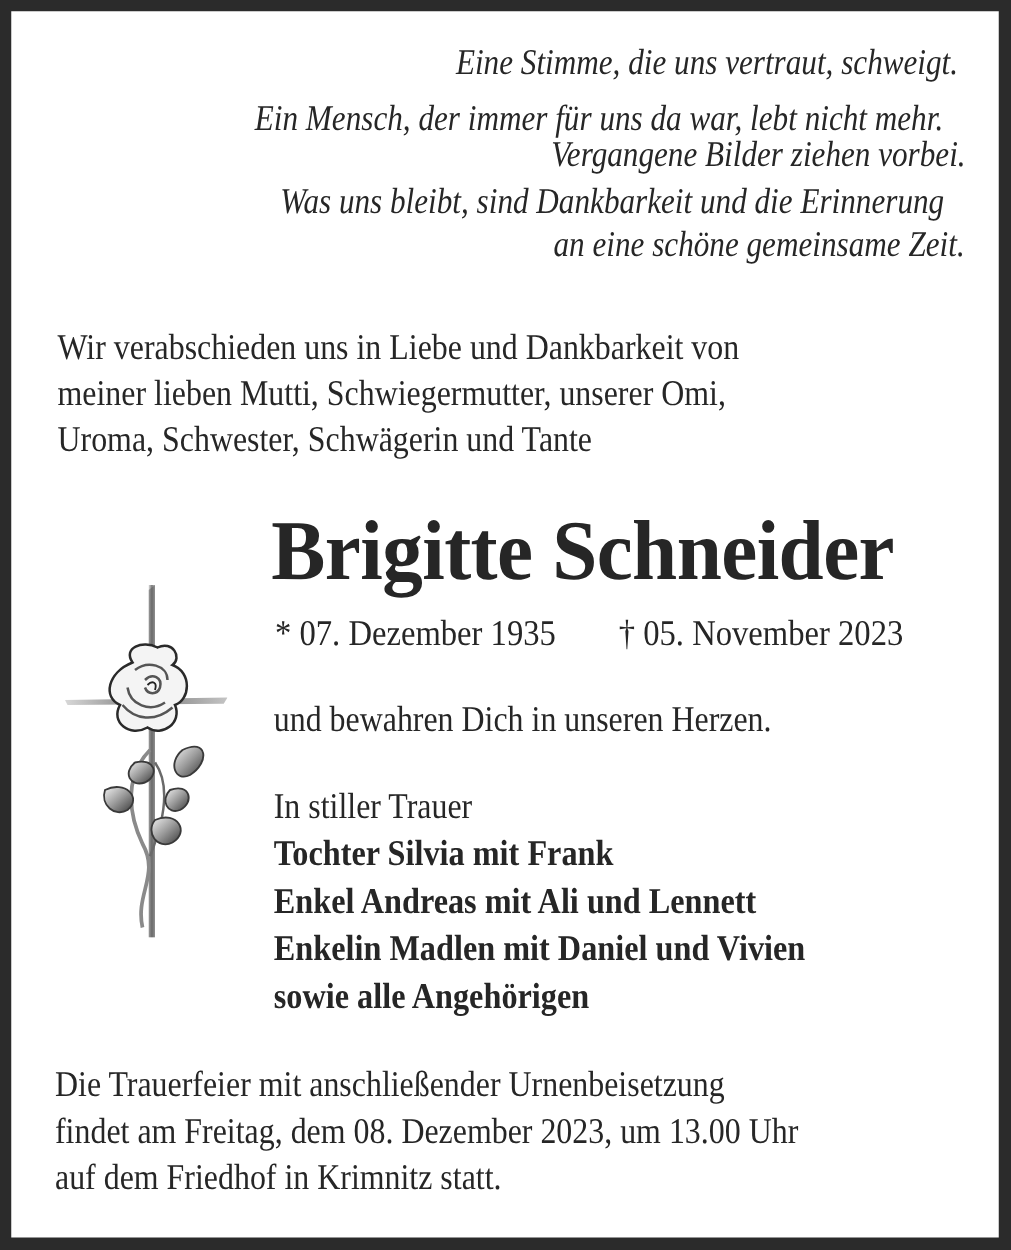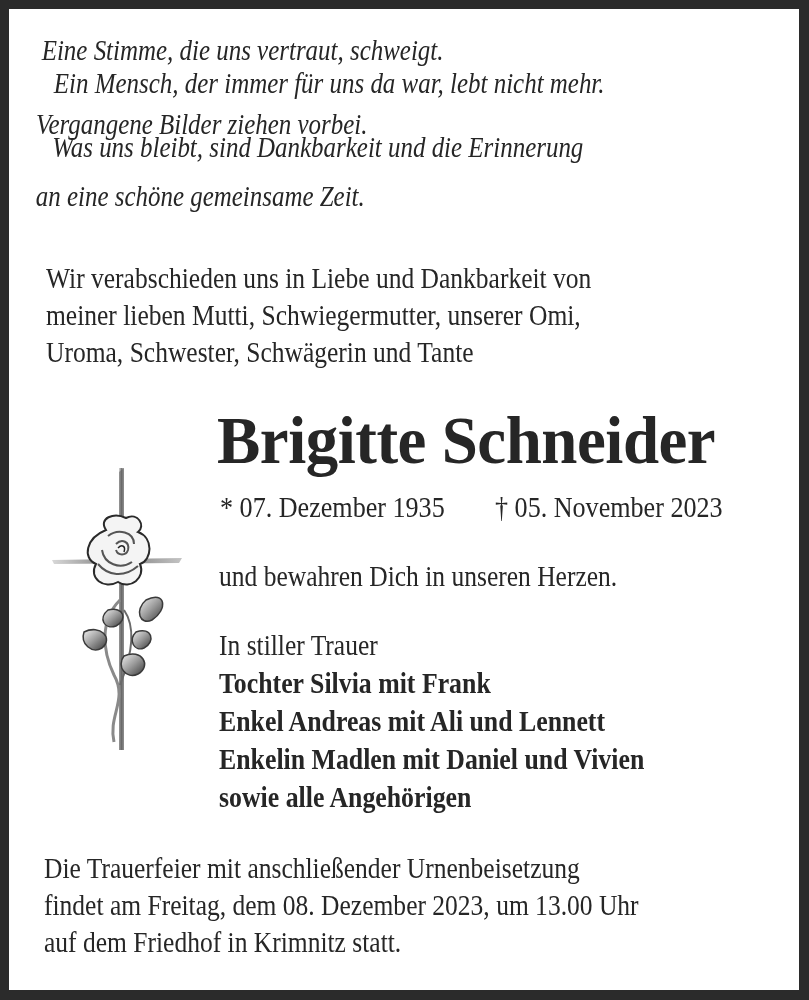--- a/index.html
+++ b/index.html
@@ -27,7 +27,7 @@
     font-style: italic;
     font-size: 29px;
     left: 0; width: 790px;
-    text-align: left;
+    text-align: right;
   }
   .poem span { display: inline-block; transform: scaleX(0.86); transform-origin: 50% 50%; }
   .body-text { font-size: 29px; transform: scaleX(0.88); }

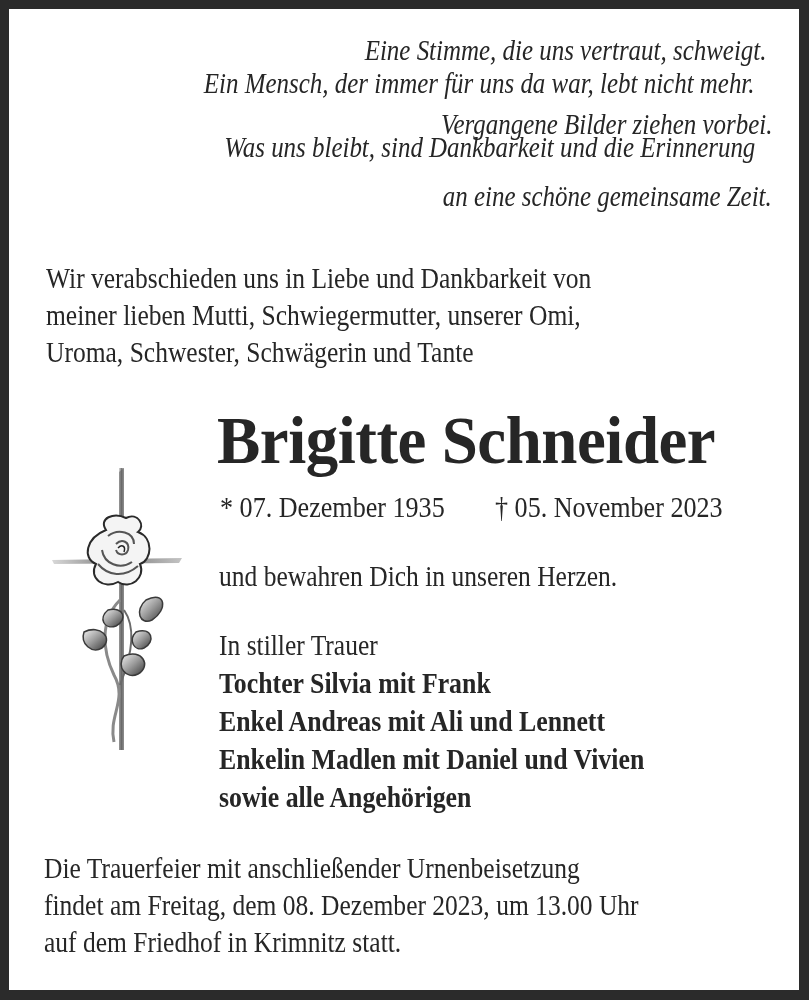--- a/index.html
+++ b/index.html
@@ -47,7 +47,7 @@
 
   <div>
     <div class="line poem" style="top:27px"><span>Eine Stimme, die uns vertraut, schweigt.</span></div>
-    <div class="line poem" style="top:60px"><span>Ein Mensch, der immer für uns da war, lebt nicht mehr.</span></div>
+    <div class="line poem" style="top:72px"><span>Ein Mensch, der immer für uns da war, lebt nicht mehr.</span></div>
     <div class="line poem" style="top:101px"><span>Vergangene Bilder ziehen vorbei.</span></div>
     <div class="line poem" style="top:124px"><span>Was uns bleibt, sind Dankbarkeit und die Erinnerung</span></div>
     <div class="line poem" style="top:173px"><span>an eine schöne gemeinsame Zeit.</span></div>

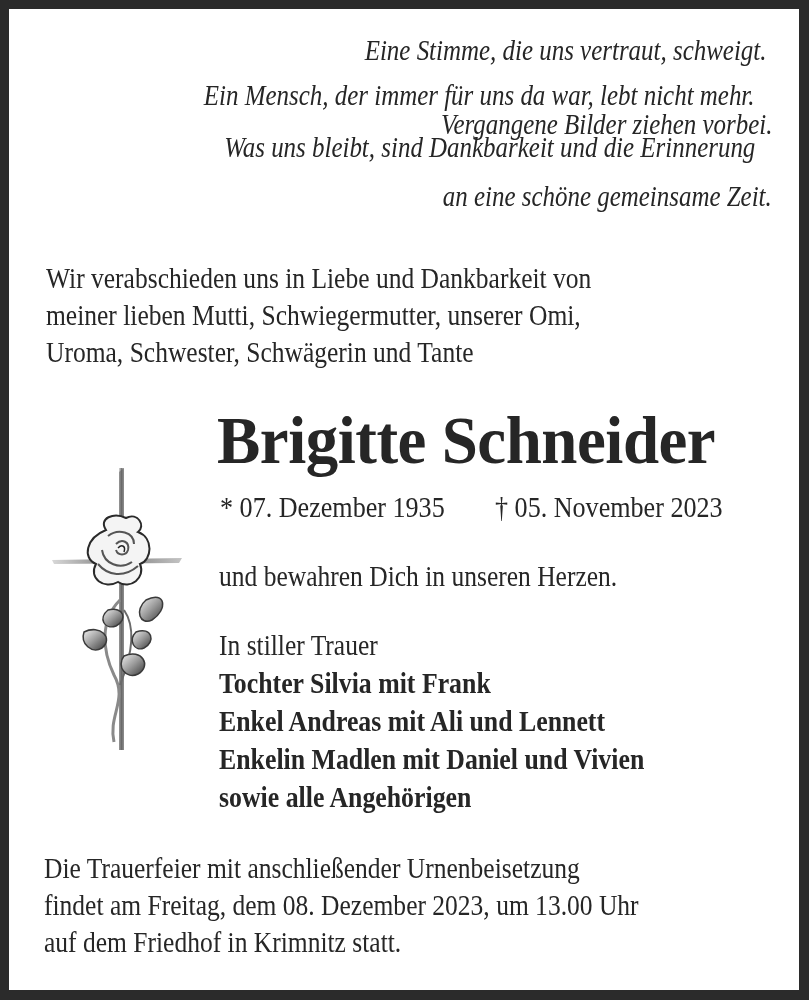--- a/index.html
+++ b/index.html
@@ -49,7 +49,7 @@
     <div class="line poem" style="top:27px"><span>Eine Stimme, die uns vertraut, schweigt.</span></div>
     <div class="line poem" style="top:72px"><span>Ein Mensch, der immer für uns da war, lebt nicht mehr.</span></div>
     <div class="line poem" style="top:101px"><span>Vergangene Bilder ziehen vorbei.</span></div>
-    <div class="line poem" style="top:124px"><span>Was uns bleibt, sind Dankbarkeit und die Erinnerung</span></div>
+    <div class="line poem" style="top:138px"><span>Was uns bleibt, sind Dankbarkeit und die Erinnerung</span></div>
     <div class="line poem" style="top:173px"><span>an eine schöne gemeinsame Zeit.</span></div>
   </div>
 

